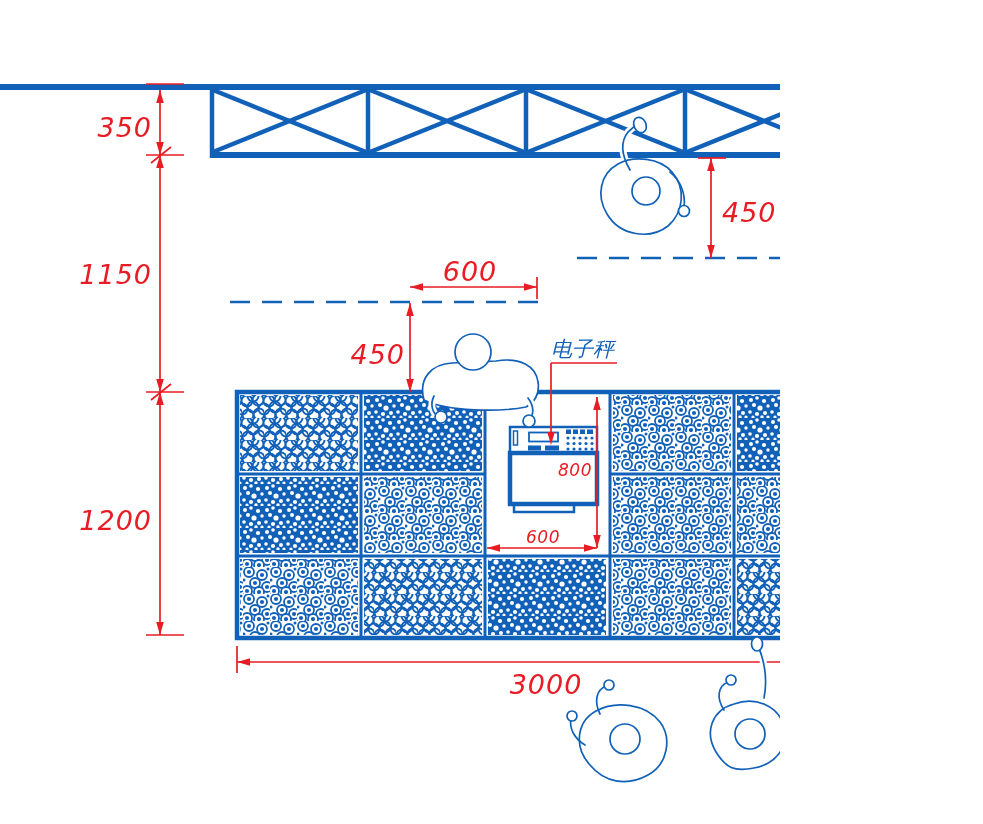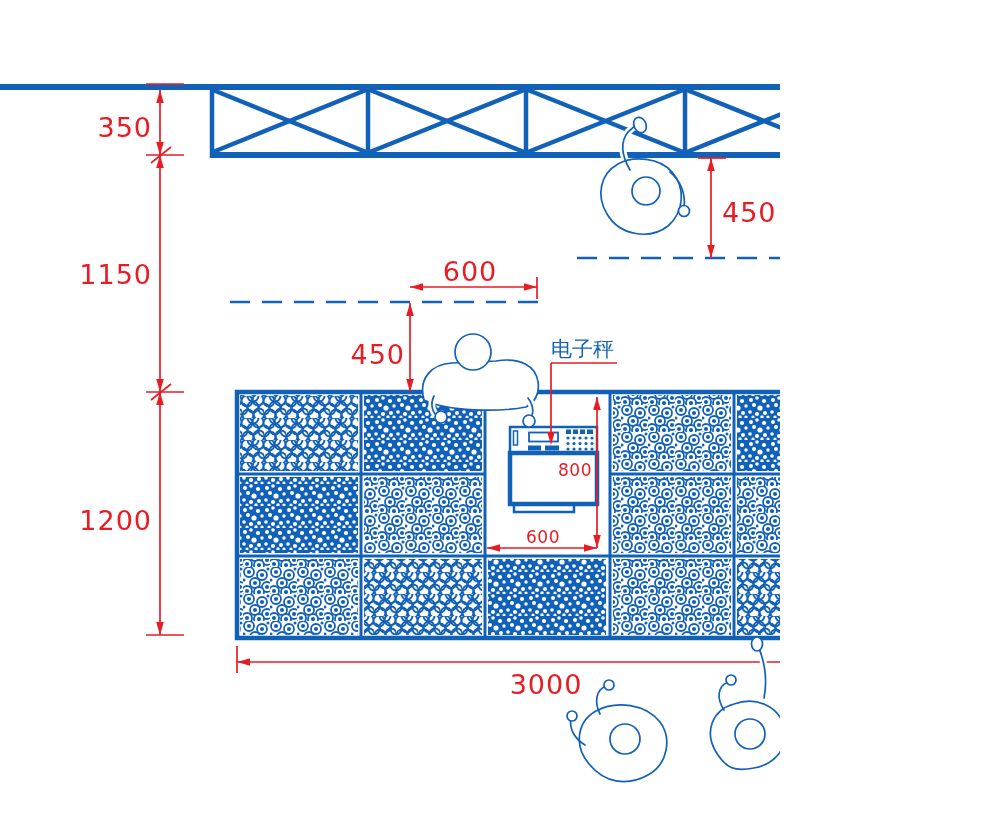--- a/index.html
+++ b/index.html
@@ -4,7 +4,7 @@
 <style>
   html,body{margin:0;padding:0;background:#ffffff;}
   .stage{position:relative;width:780px;height:824px;background:#84cc16;overflow:hidden;
-         font-family:"DejaVu Sans","Liberation Sans",sans-serif;}
+         font-family:"DejaVu Sans","Liberation Sans",sans-serif;font-style:italic;}
   svg{display:block;}
   .blue{stroke:#1261b8;fill:none;}
   .bluef{fill:#1261b8;stroke:none;}

